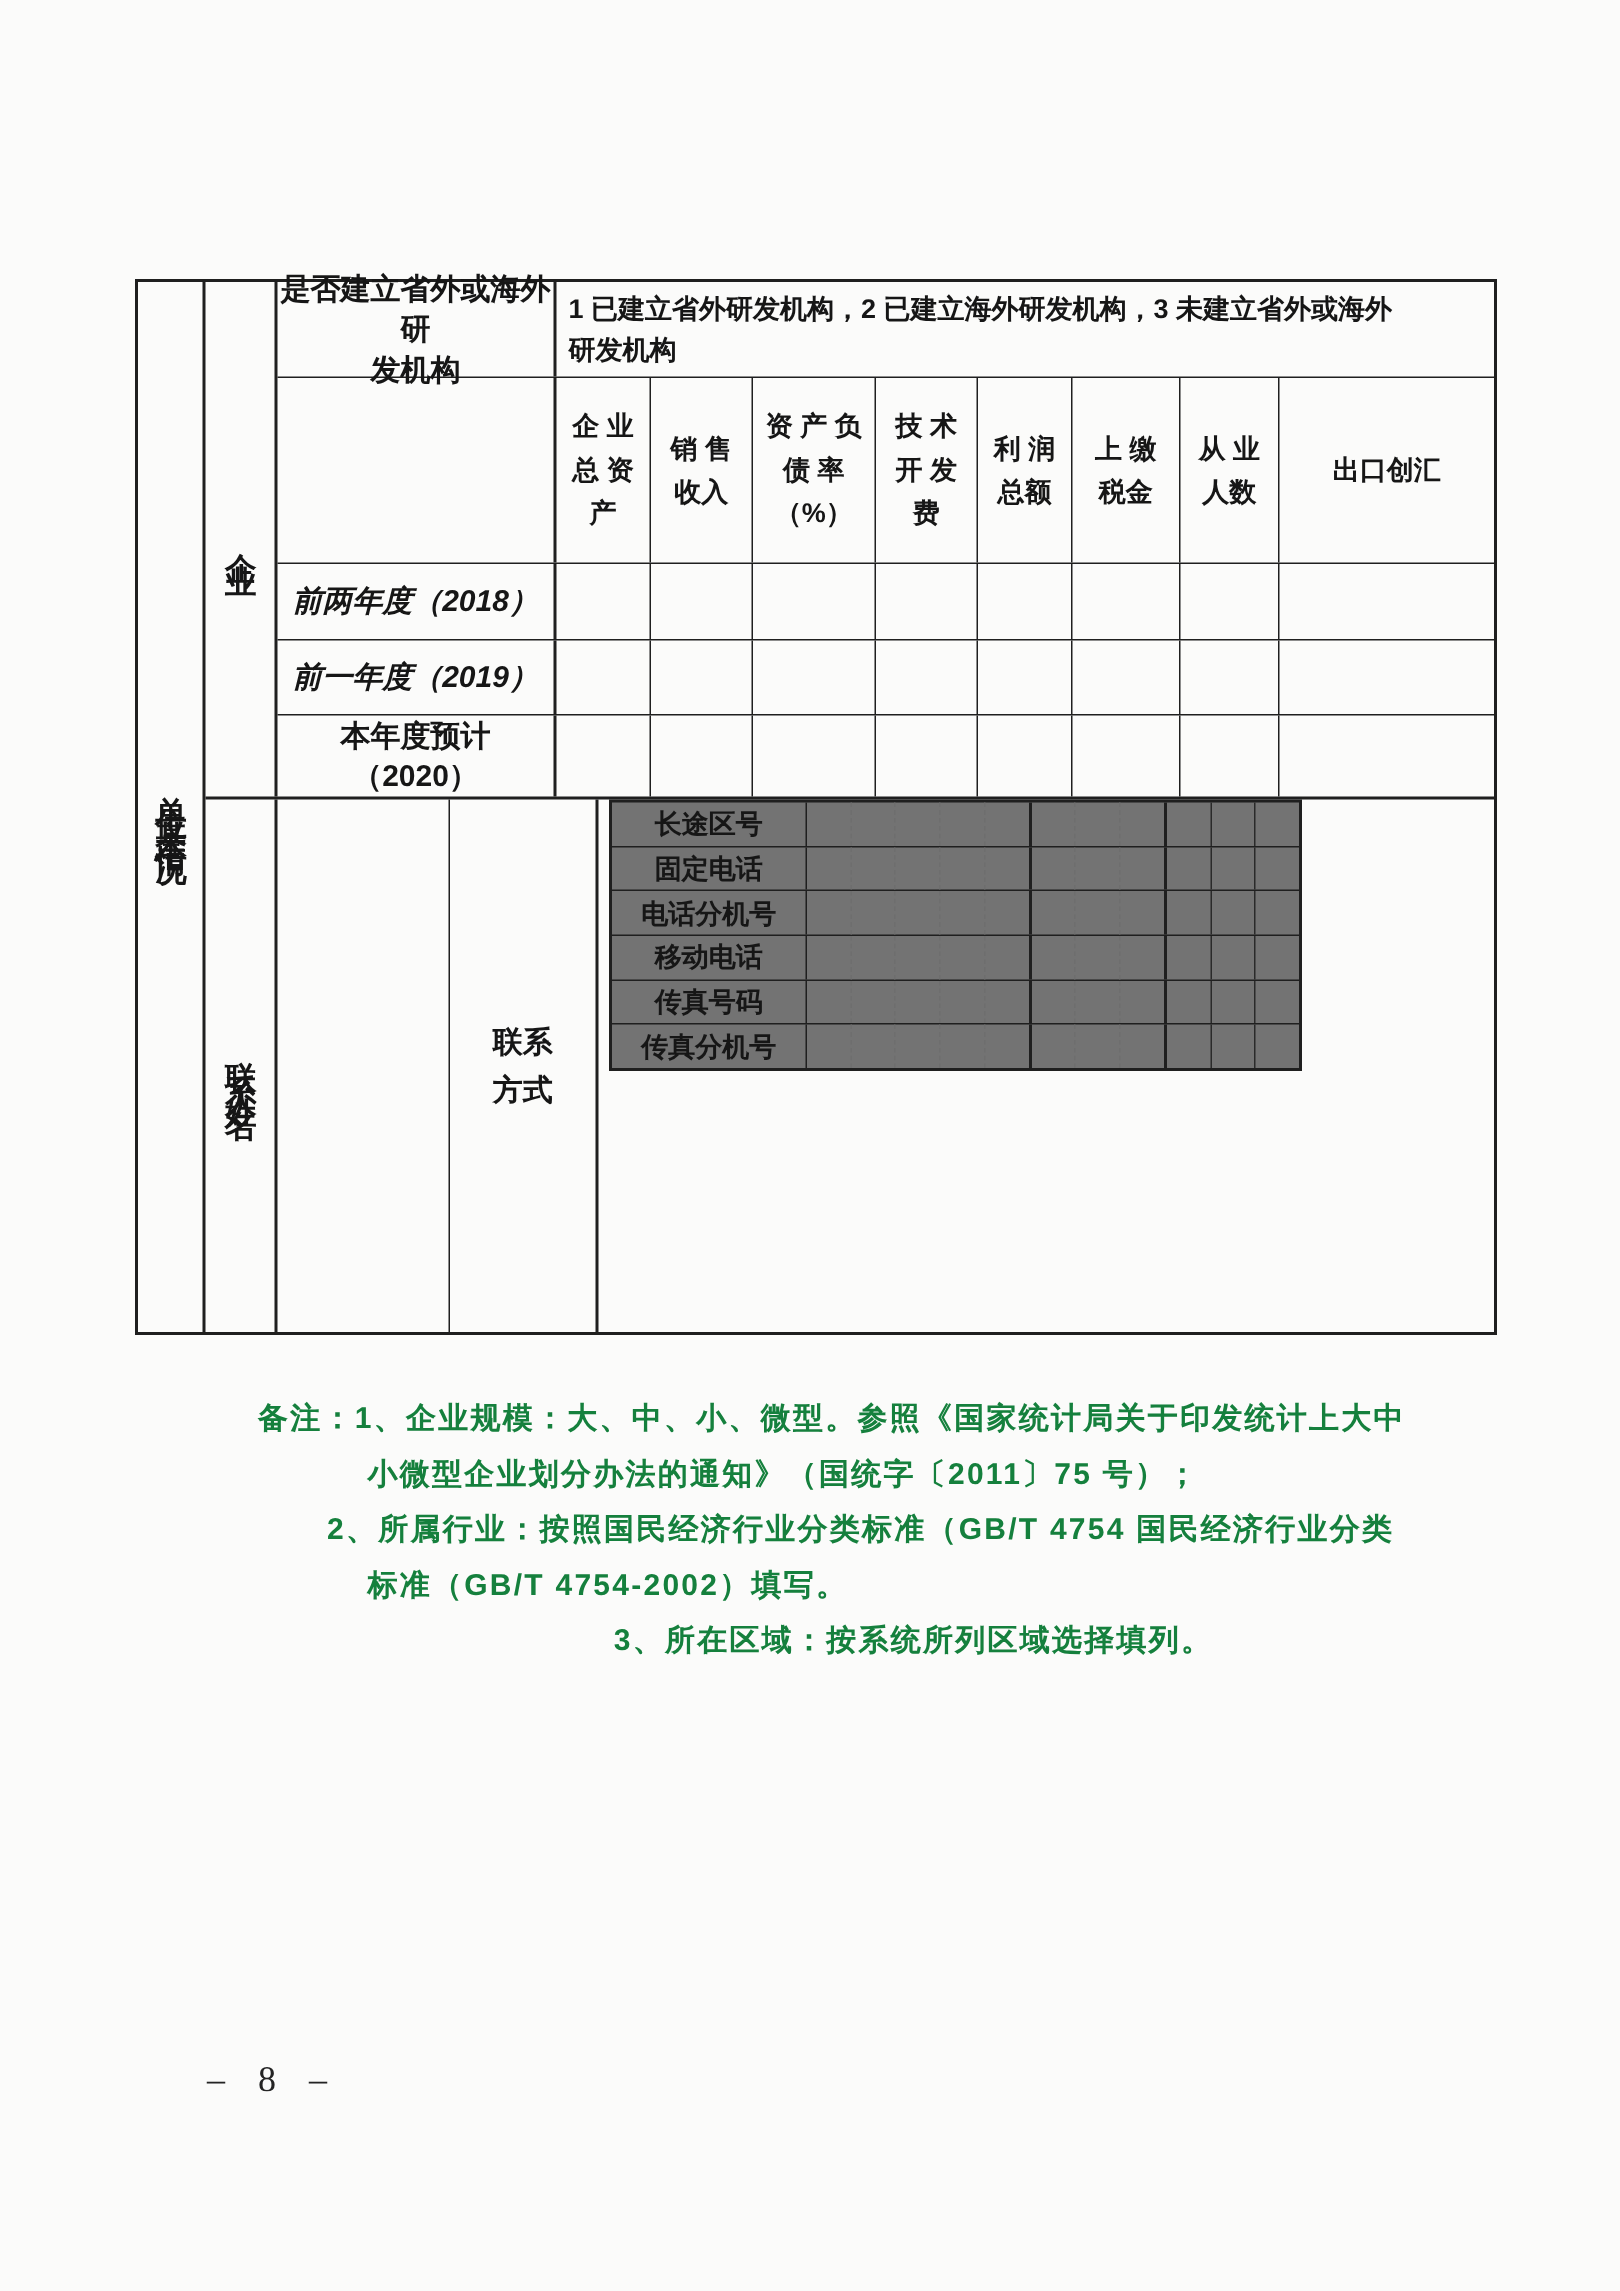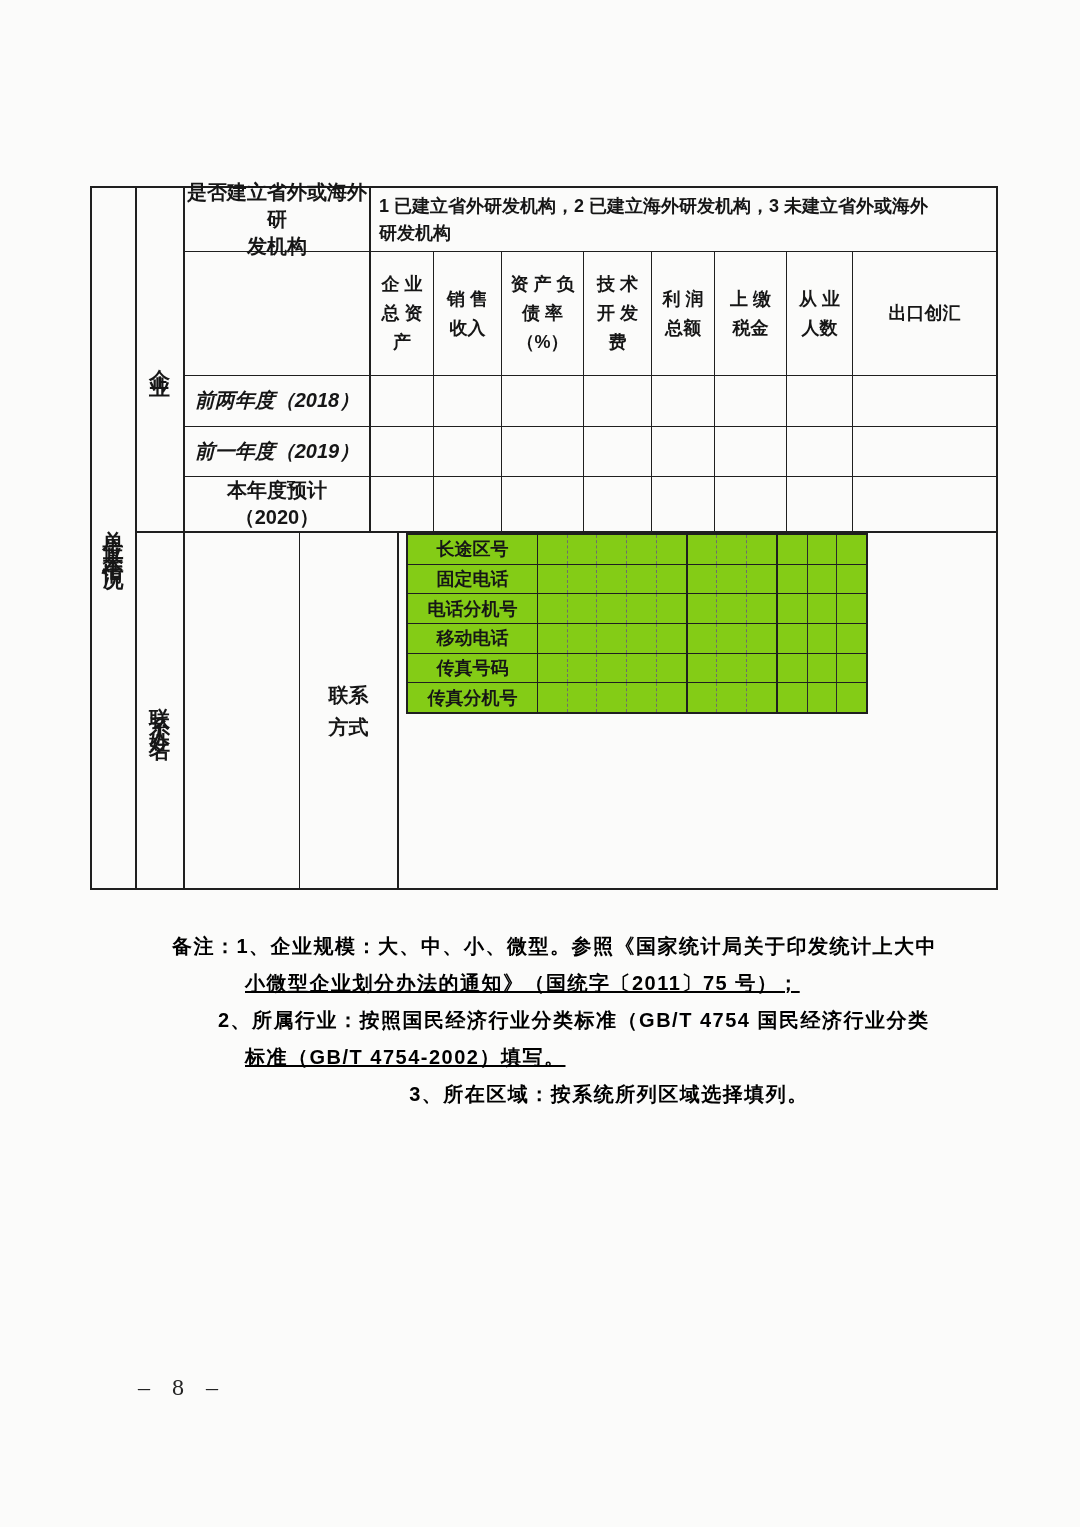--- a/index.html
+++ b/index.html
@@ -49,7 +49,7 @@
   .contact-area{flex:1;position:relative;min-width:0;}
   .phone-tbl{position:absolute;left:7px;top:0;width:462px;height:181px;
              border:2px solid #1f1f1f;box-sizing:border-box;
-             display:flex;flex-direction:column;background:#84cc16;}
+             display:flex;flex-direction:column;background:#737373;}
   .prow{display:flex;flex:1;border-bottom:1.5px solid #1f1f1f;box-sizing:border-box;min-height:0;}
   .prow:last-child{border-bottom:none;}
   .plabel{width:130px;border-right:1.5px solid #1f1f1f;box-sizing:border-box;

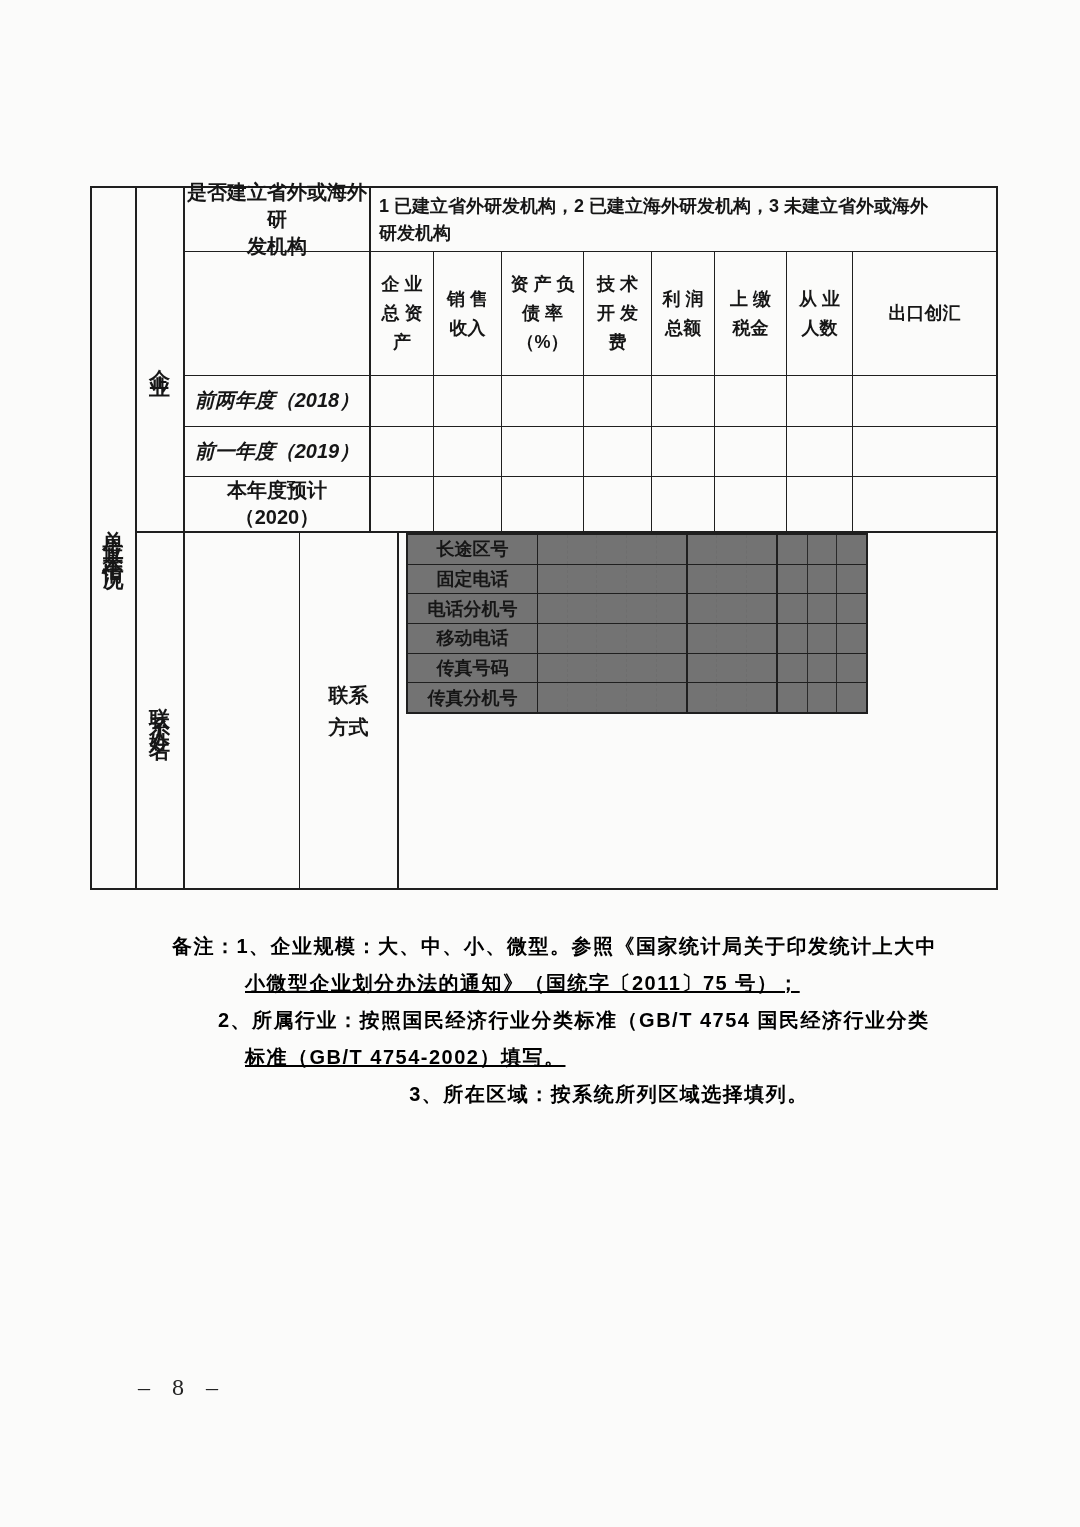--- a/index.html
+++ b/index.html
@@ -62,7 +62,7 @@
   .dig.heavy{border-left:2px solid #1f1f1f;}
   
   .notes{position:absolute;left:172px;top:928px;width:830px;
-         font-weight:700;font-size:20px;letter-spacing:1.5px;color:#000000;}
+         font-weight:700;font-size:20px;letter-spacing:1.5px;color:#15803d;}
   .nline{height:37px;line-height:37px;white-space:pre;}
   .ind-a{padding-left:73px;text-decoration:underline;} .ind-b{padding-left:46px;} .ind-c{padding-left:44px;text-align:center;}
   

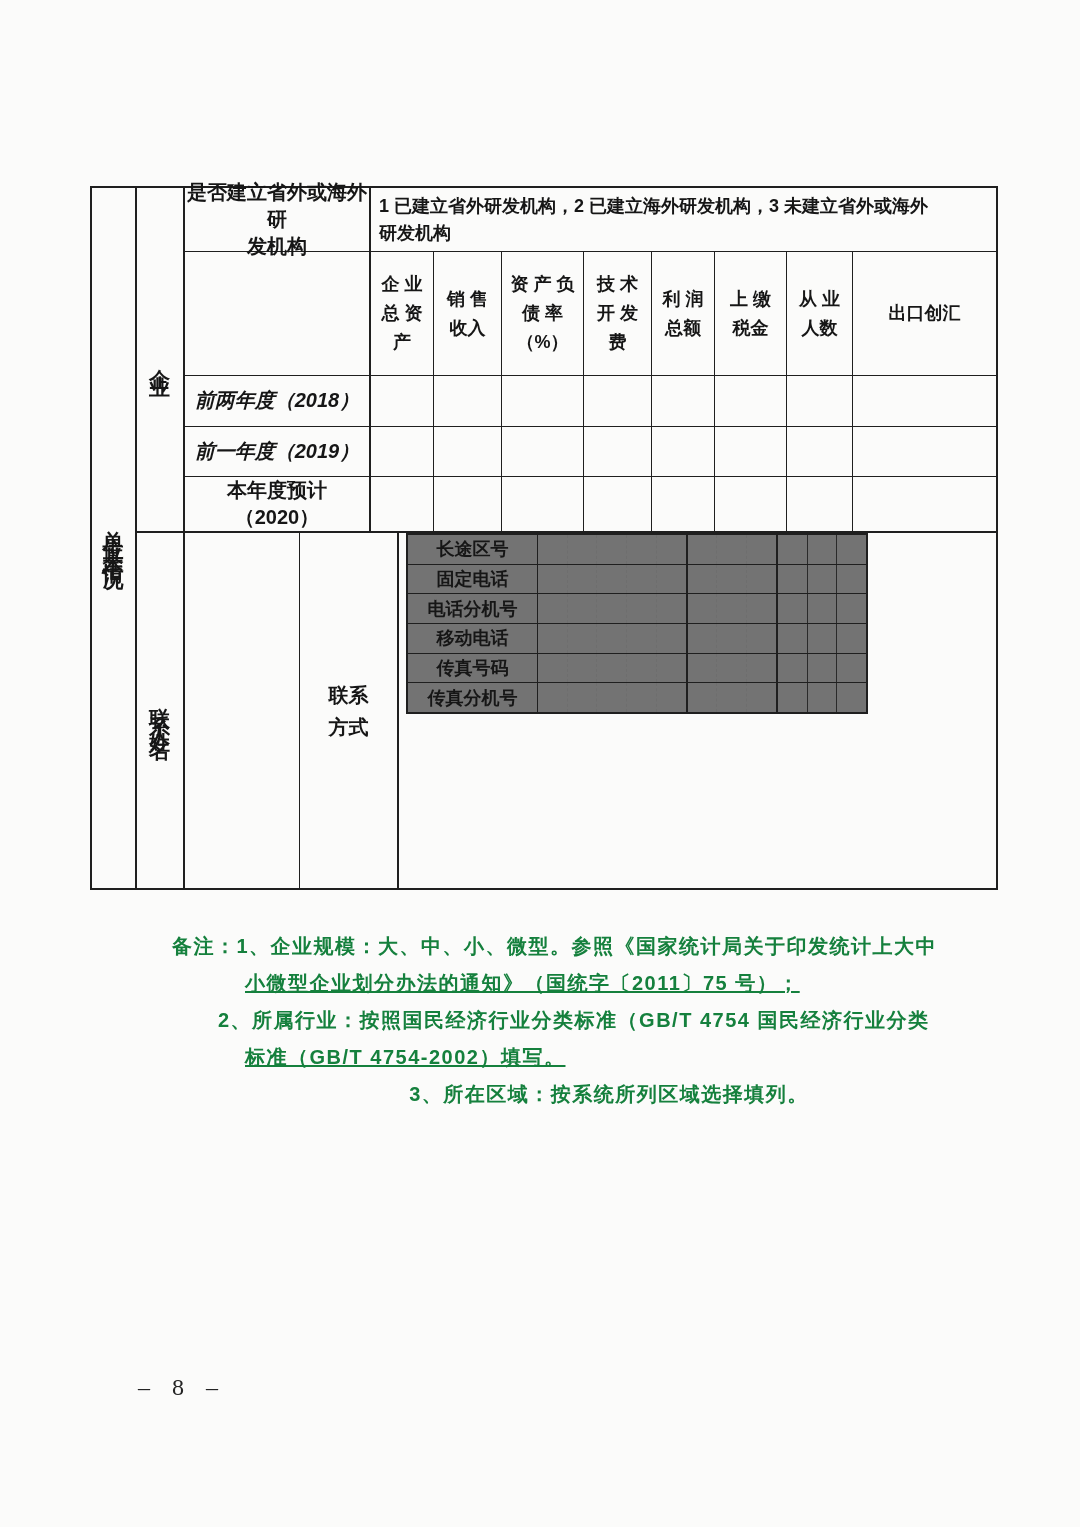--- a/index.html
+++ b/index.html
@@ -64,7 +64,7 @@
   .notes{position:absolute;left:172px;top:928px;width:830px;
          font-weight:700;font-size:20px;letter-spacing:1.5px;color:#15803d;}
   .nline{height:37px;line-height:37px;white-space:pre;}
-  .ind-a{padding-left:73px;text-decoration:underline;} .ind-b{padding-left:46px;} .ind-c{padding-left:44px;text-align:center;}
+  .ind-a{padding-left:73px;} .ind-b{padding-left:46px;} .ind-c{padding-left:44px;text-align:center;}
   
   .pageno{position:absolute;left:138px;top:1374px;
           font-family:"Liberation Serif","DejaVu Serif",serif;

